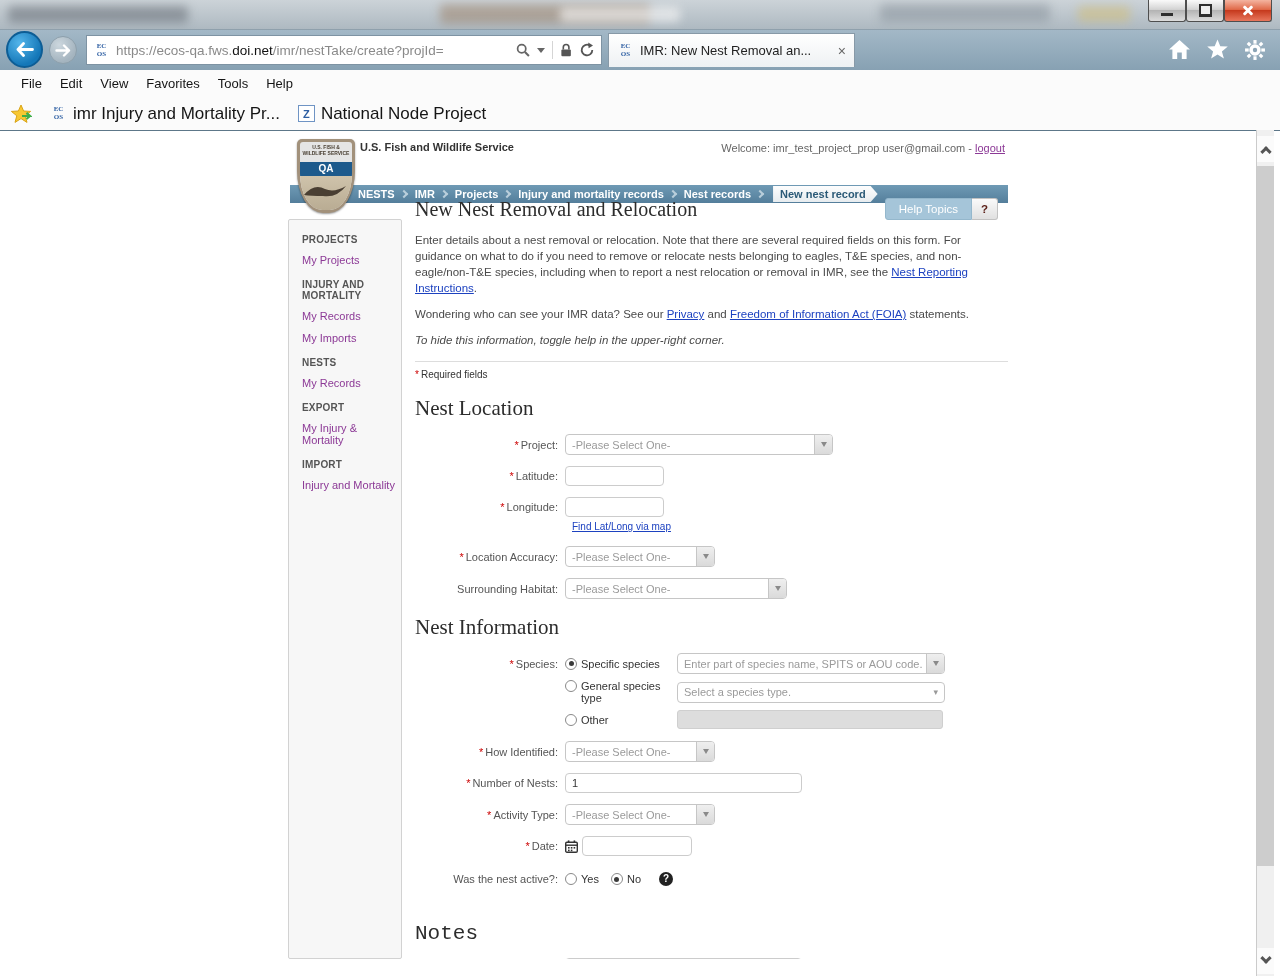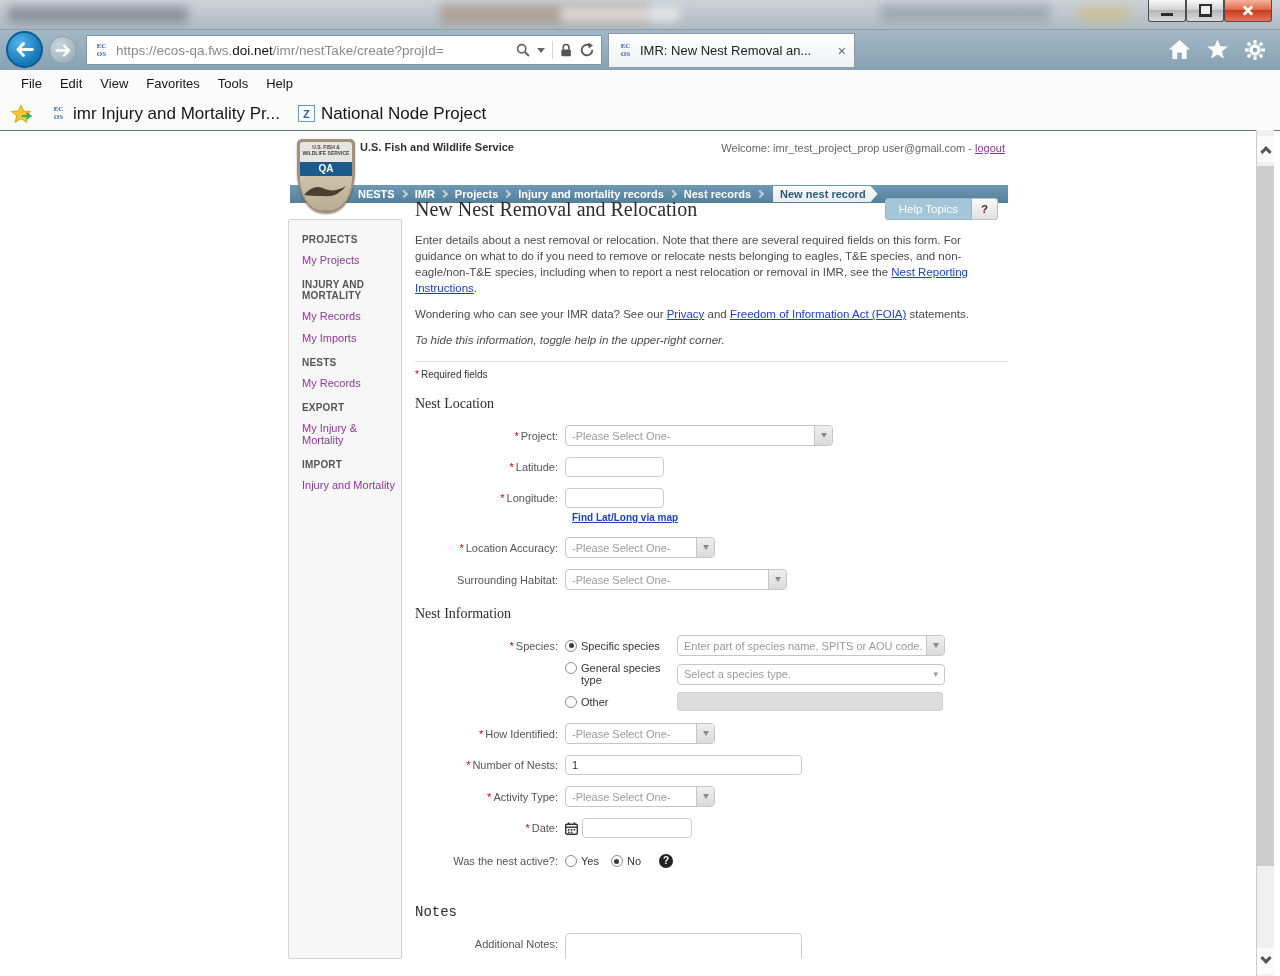--- a/index.html
+++ b/index.html
@@ -196,7 +196,7 @@
   .main hr { border:none; border-top:1px solid #ddd; margin:13px 0 7px; }
   .req-note { font-size:10px; color:#333; }
   .star { color:#c00; margin-right:2px; }
-  .section-h { font-family:"Liberation Serif", serif; font-size:14px; color:#2c2c2c; margin:16px 0 13px; }
+  .section-h { font-family:"Liberation Serif", serif; font-size:21px; color:#2c2c2c; margin:16px 0 13px; }
 
   .row { display:flex; align-items:center; margin-bottom:11px; }
   .lbl { flex:none; width:150px; text-align:right; padding-right:7px; font-size:11px; color:#555; }

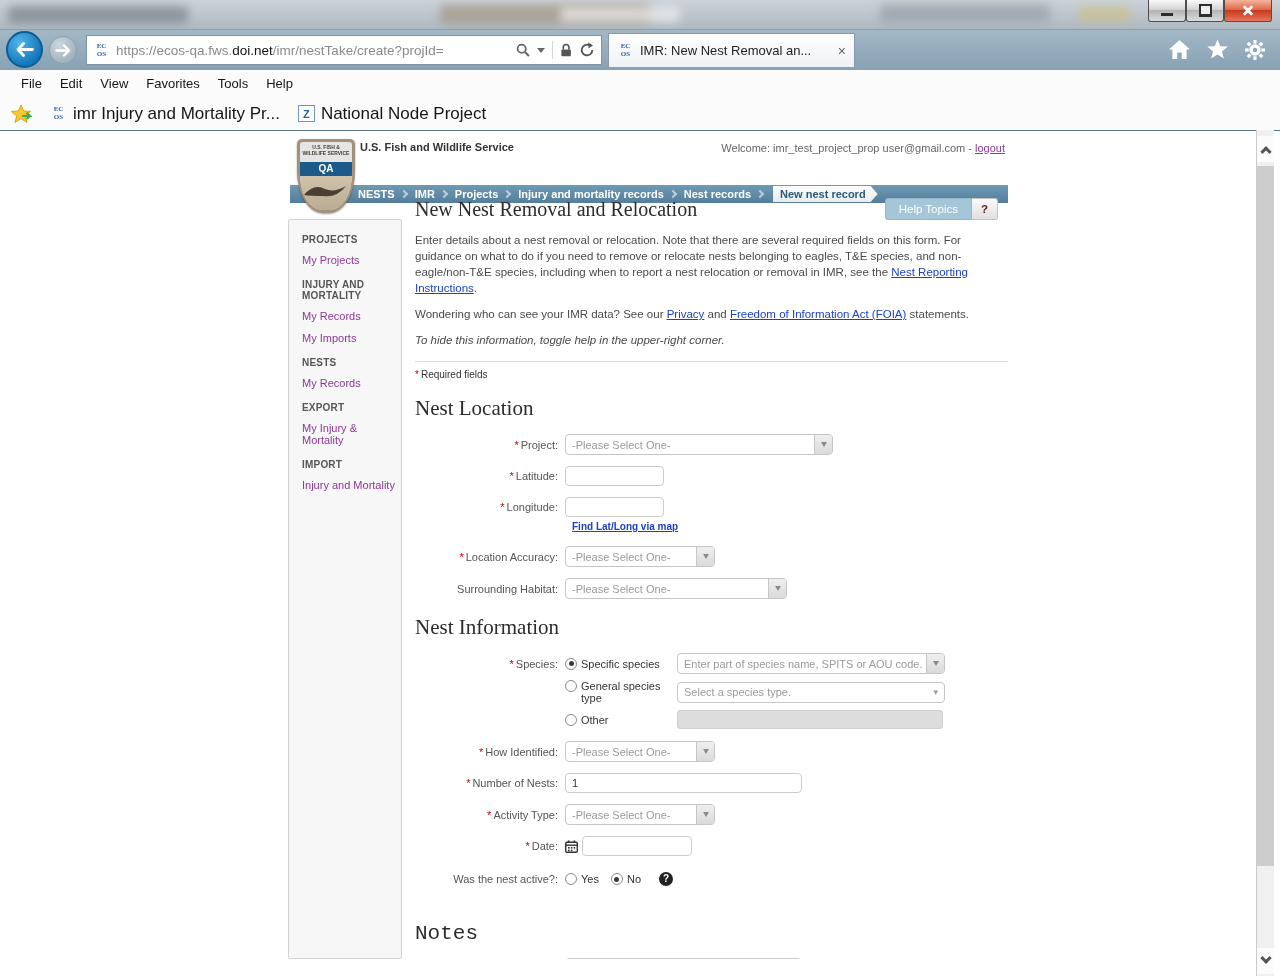--- a/index.html
+++ b/index.html
@@ -233,7 +233,7 @@
   .radio-lbl { font-size:11px; color:#333; }
   .species-row { margin-bottom:6px; }
   .maplink-row { margin:-7px 0 10px 157px; }
-  .maplink { font-size:10px; color:#1d42c0; text-decoration:underline; font-weight:bold; cursor:pointer;text-align:center; }
+  .maplink { font-size:10px; color:#1d42c0; text-decoration:underline; font-weight:normal; cursor:pointer;text-align:center; }
 
   .cal-icon { flex:none; margin-right:4px; cursor:pointer; }
   .help-badge {

